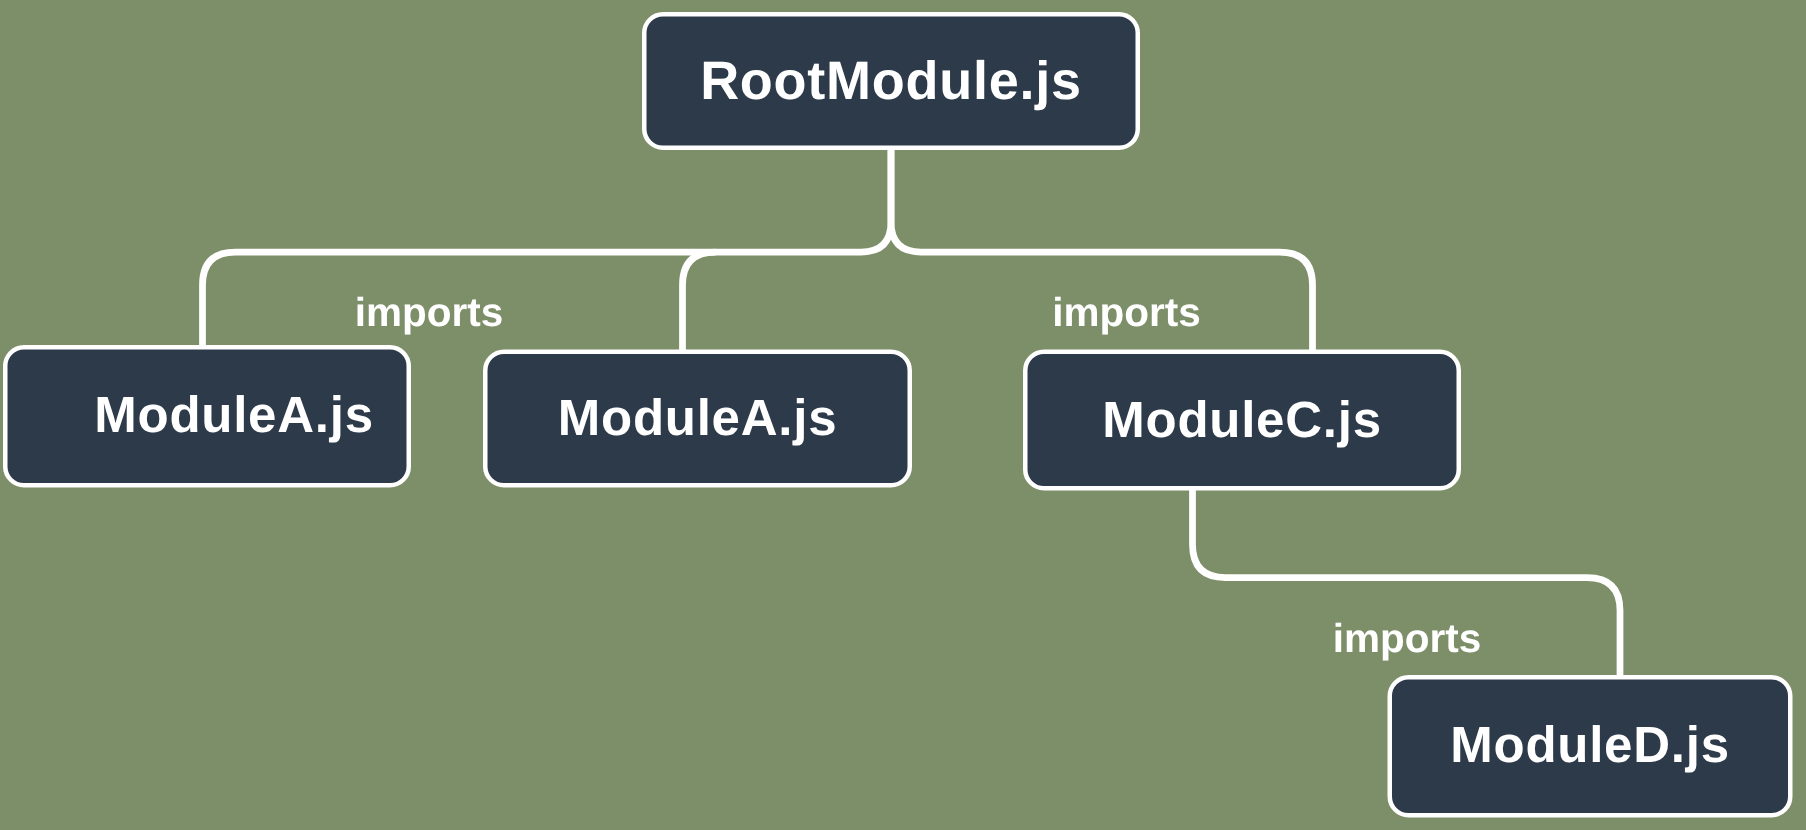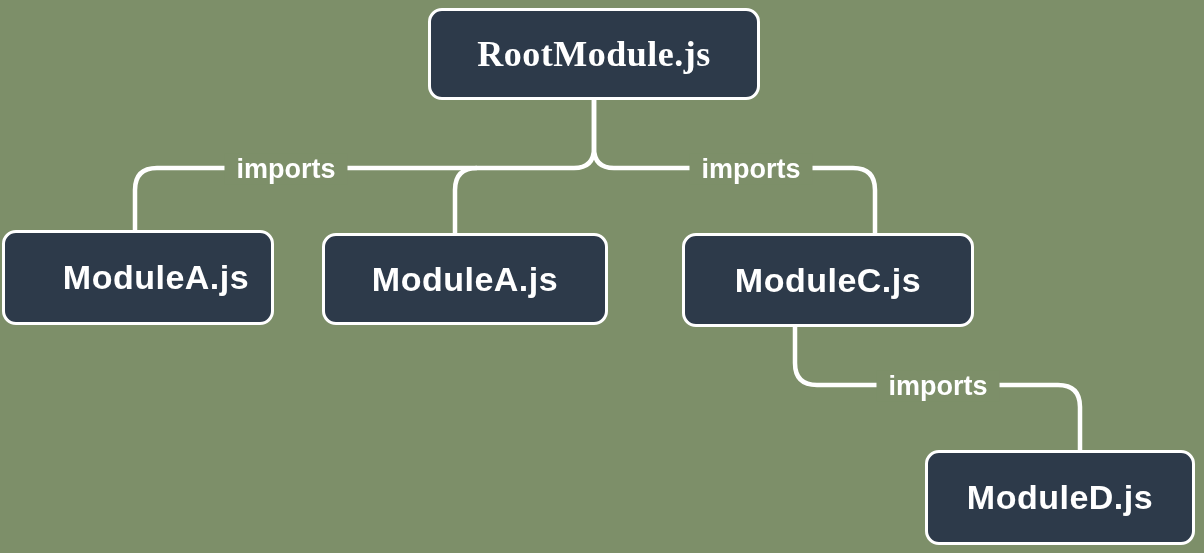--- a/index.html
+++ b/index.html
@@ -46,7 +46,7 @@
     letter-spacing:0.5px;
     white-space:nowrap;
   }
-  .node-root   {left:428px; top:8px;   width:332px; height:92px; font-size:36px;font-family:Liberation Serif, serif;}
+  .node-root   {left:428px; top:8px;   width:332px; height:92px; font-size:36px;}
   .node-a      {left:2px;   top:230px; width:272px; height:95px;padding-left:36px;}
   .node-b      {left:322px; top:233px; width:286px; height:92px;}
   .node-c      {left:682px; top:233px; width:292px; height:94px;}

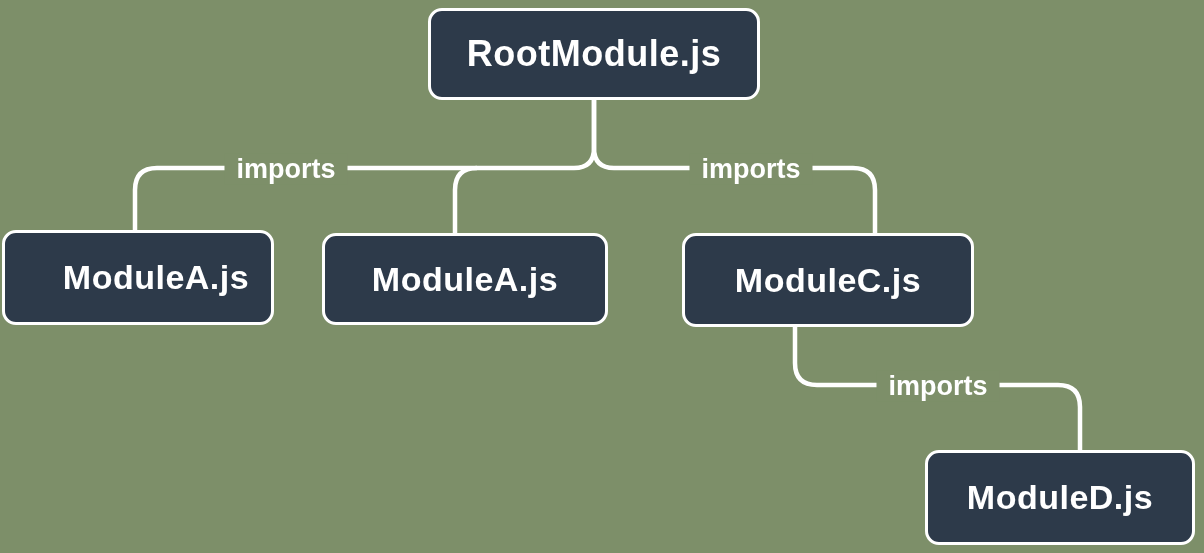--- a/index.html
+++ b/index.html
@@ -61,6 +61,7 @@
     padding:2px 12px;
     line-height:1;
     white-space:nowrap;
+    margin-top:40px;
   }
   .edge-label-left   {left:286px; top:169px;}
   .edge-label-right  {left:751px; top:169px;}

